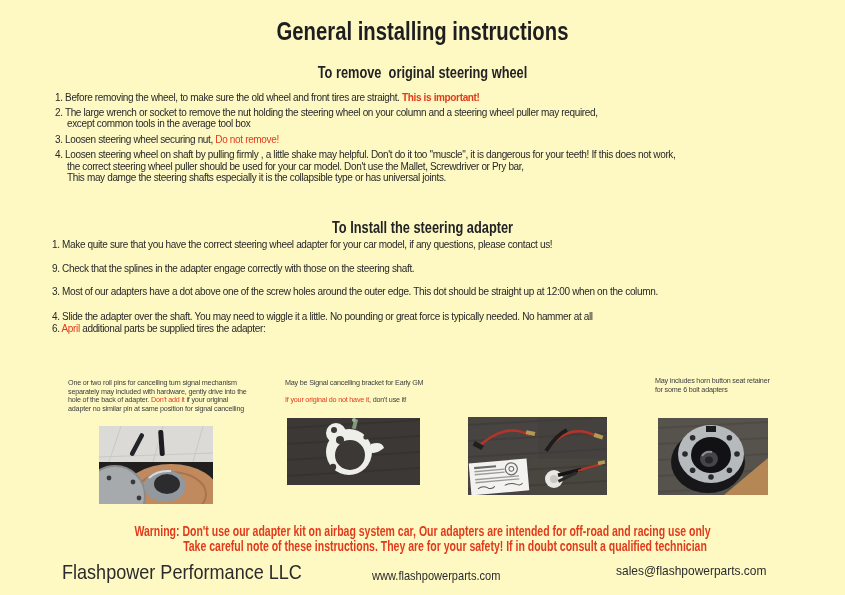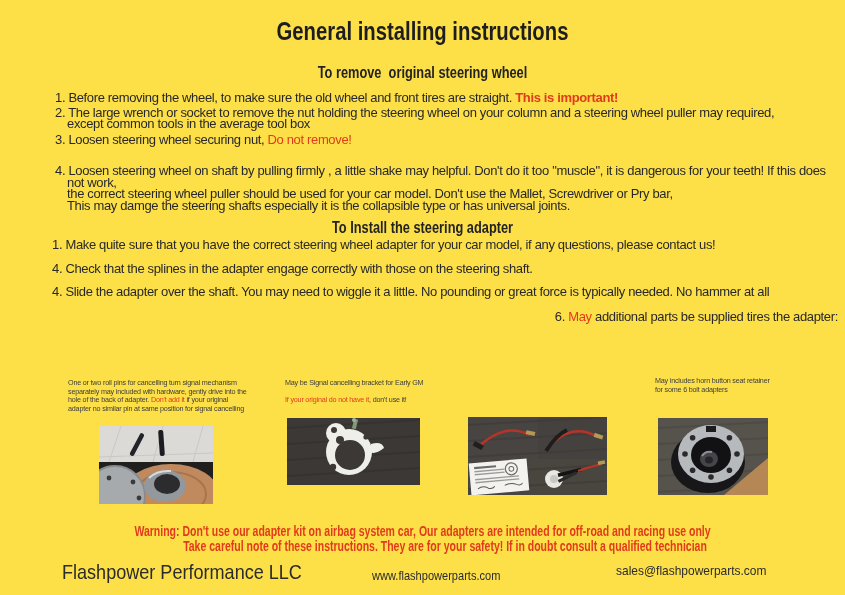--- a/index.html
+++ b/index.html
@@ -4,7 +4,7 @@
 <style>
   html,body{margin:0;padding:0;background:#ffffff;}
   .page{
-    position:relative;width:845px;height:595px;background:#fde047;overflow:hidden;
+    position:relative;width:845px;height:595px;background:#fef9c3;overflow:hidden;
     font-family:"Liberation Sans",sans-serif;color:#242426;
   }
   .abs{position:absolute;}

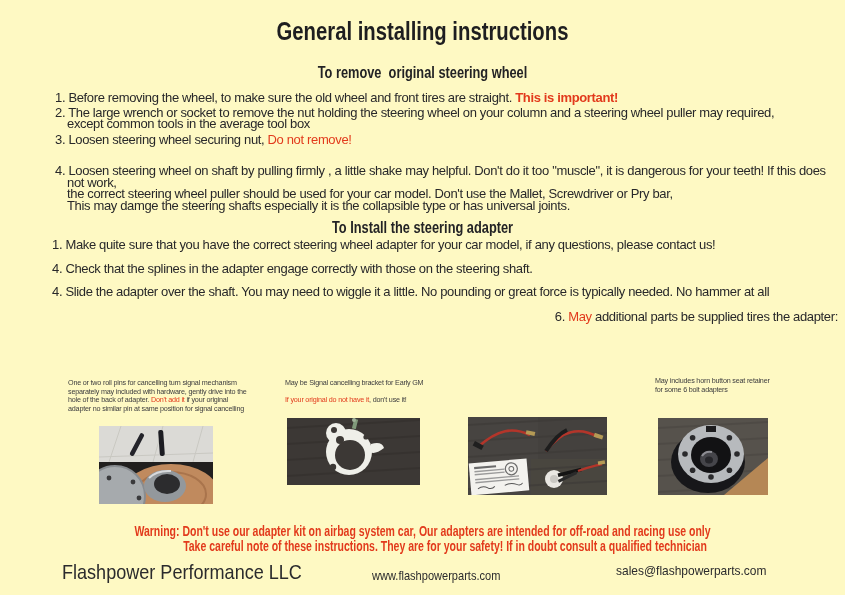--- a/index.html
+++ b/index.html
@@ -19,7 +19,7 @@
   }
   .remove-head{top:64px;}
   .install-head{top:219px;}
-  .ilist{left:55px;width:786px;font-size:13px;line-height:11.5px;letter-spacing:-0.35px;color:#28282a;}
+  .ilist{left:55px;width:786px;font-size:10px;line-height:11.5px;letter-spacing:-0.35px;color:#28282a;}
   .remove-list{top:92px;}
   .install-list{top:239px;left:52px;}
   .item{white-space:pre-wrap;padding-left:12px;text-indent:-12px;margin:0 0 3px 0;}

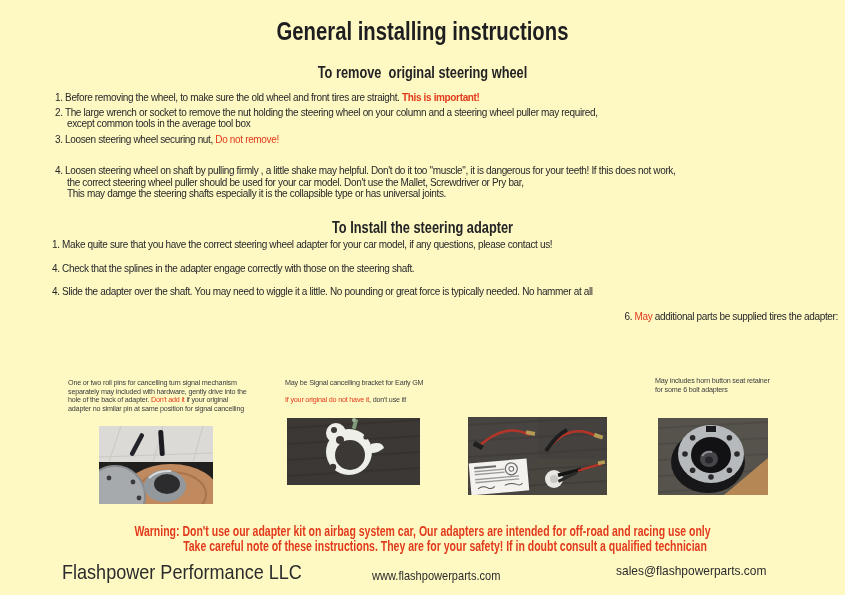--- a/index.html
+++ b/index.html
@@ -24,7 +24,7 @@
   .install-list{top:239px;left:52px;}
   .item{white-space:pre-wrap;padding-left:12px;text-indent:-12px;margin:0 0 3px 0;}
   .remove-list .item:nth-child(2){margin-bottom:4px;}
-  .remove-list .item:nth-child(3){margin-bottom:20px;}
+  .remove-list .item:nth-child(3){margin-bottom:4px;}
   .remove-list .item:nth-child(4){margin-bottom:7px;}
   .install-list .item{margin-bottom:12px;}
   .install-list .item:nth-child(3){margin-bottom:13px;}

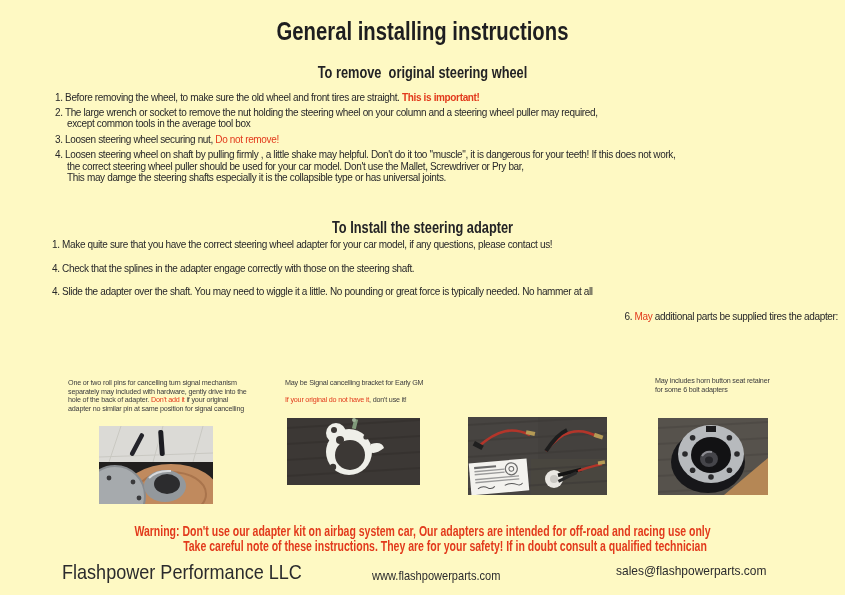--- a/index.html
+++ b/index.html
@@ -86,7 +86,7 @@
 
   <div class="abs ilist install-list">
     <div class="item"><span>1. Make quite sure that you have the correct steering wheel adapter for your car model, if any questions, please contact us!</span></div>
-    <div class="item"><span>4. Check that the splines in the adapter engage correctly with those on the steering shaft.</span></div>
+    <div class="item"><span>9. Check that the splines in the adapter engage correctly with those on the steering shaft.</span></div>
     <div class="item"><span>4. Slide the adapter over the shaft. You may need to wiggle it a little. No pounding or great force is typically needed. No hammer at all</span></div>
     <div class="item"><span>6. </span><span style="color: rgb(226, 58, 28);">May</span><span> additional parts be supplied tires the adapter:</span></div>
   </div>

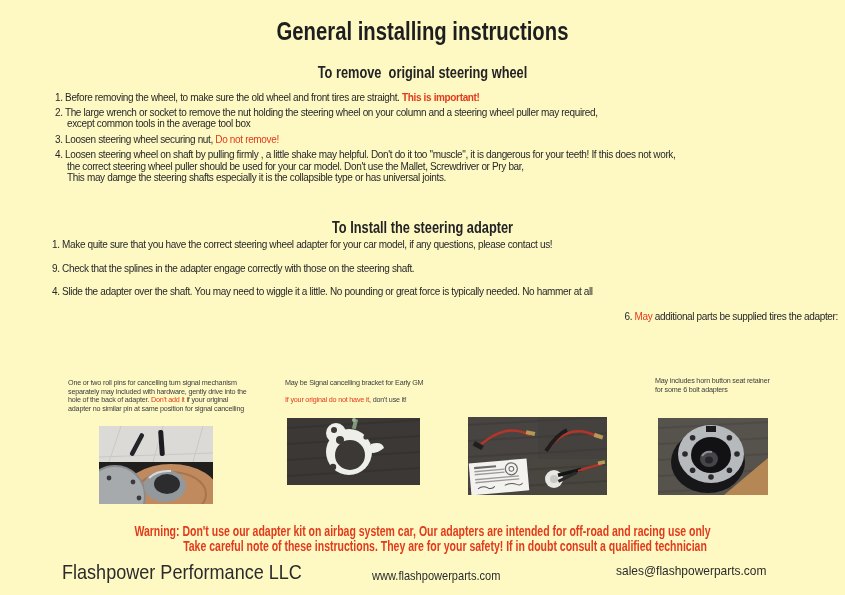--- a/index.html
+++ b/index.html
@@ -87,6 +87,7 @@
   <div class="abs ilist install-list">
     <div class="item"><span>1. Make quite sure that you have the correct steering wheel adapter for your car model, if any questions, please contact us!</span></div>
     <div class="item"><span>9. Check that the splines in the adapter engage correctly with those on the steering shaft.</span></div>
+    <div class="item"><span>3. Most of our adapters have a dot above one of the screw holes around the outer edge. This dot should be straight up at 12:00 when on the column.</span></div>
     <div class="item"><span>4. Slide the adapter over the shaft. You may need to wiggle it a little. No pounding or great force is typically needed. No hammer at all</span></div>
     <div class="item"><span>6. </span><span style="color: rgb(226, 58, 28);">May</span><span> additional parts be supplied tires the adapter:</span></div>
   </div>

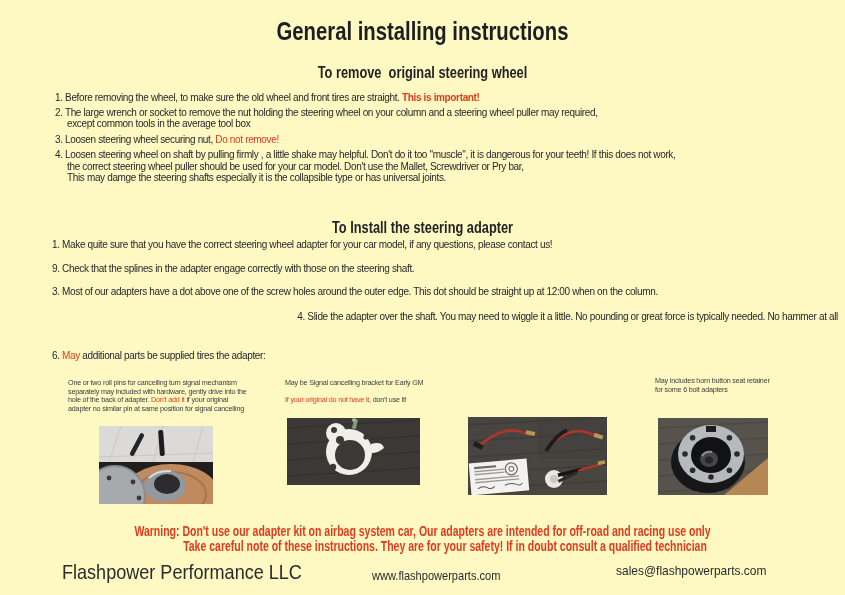--- a/index.html
+++ b/index.html
@@ -28,7 +28,7 @@
   .remove-list .item:nth-child(4){margin-bottom:7px;}
   .install-list .item{margin-bottom:12px;}
   .install-list .item:nth-child(3){margin-bottom:13px;}
-  .install-list .item:nth-child(4){margin-bottom:28px;text-align:right;}
+  .install-list .item:nth-child(4){margin-bottom:1px;}
   .install-list .item:nth-child(5){margin-bottom:9px;}
   .parts-row{top:375px;left:0;width:845px;height:130px;}
   .note{

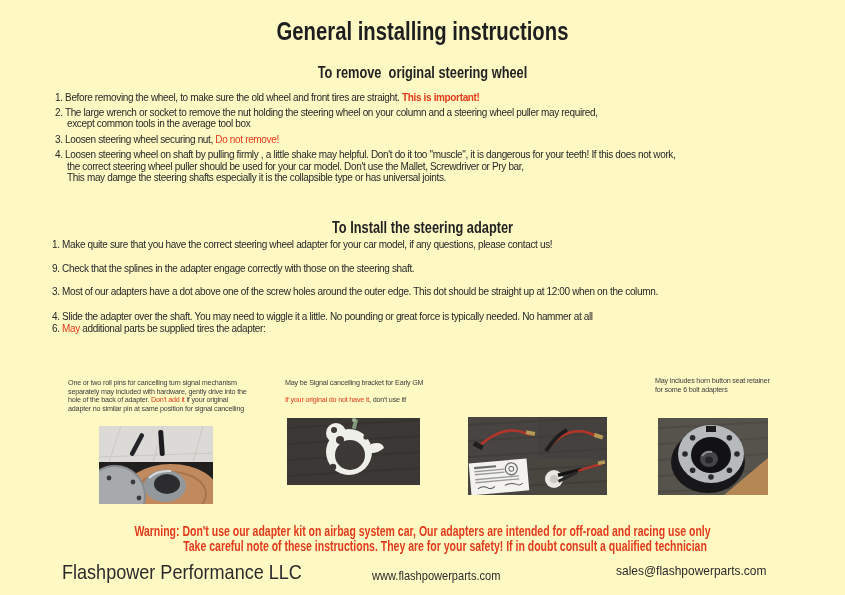--- a/index.html
+++ b/index.html
@@ -89,7 +89,7 @@
     <div class="item"><span>9. Check that the splines in the adapter engage correctly with those on the steering shaft.</span></div>
     <div class="item"><span>3. Most of our adapters have a dot above one of the screw holes around the outer edge. This dot should be straight up at 12:00 when on the column.</span></div>
     <div class="item"><span>4. Slide the adapter over the shaft. You may need to wiggle it a little. No pounding or great force is typically needed. No hammer at all</span></div>
-    <div class="item"><span>6. </span><span style="color: rgb(226, 58, 28);">May</span><span> additional parts be supplied tires the adapter:</span></div>
+    <div class="item"><span>6. </span><span style="color: rgb(226, 58, 28);">April</span><span> additional parts be supplied tires the adapter:</span></div>
   </div>
 
   <div class="abs parts-row">

